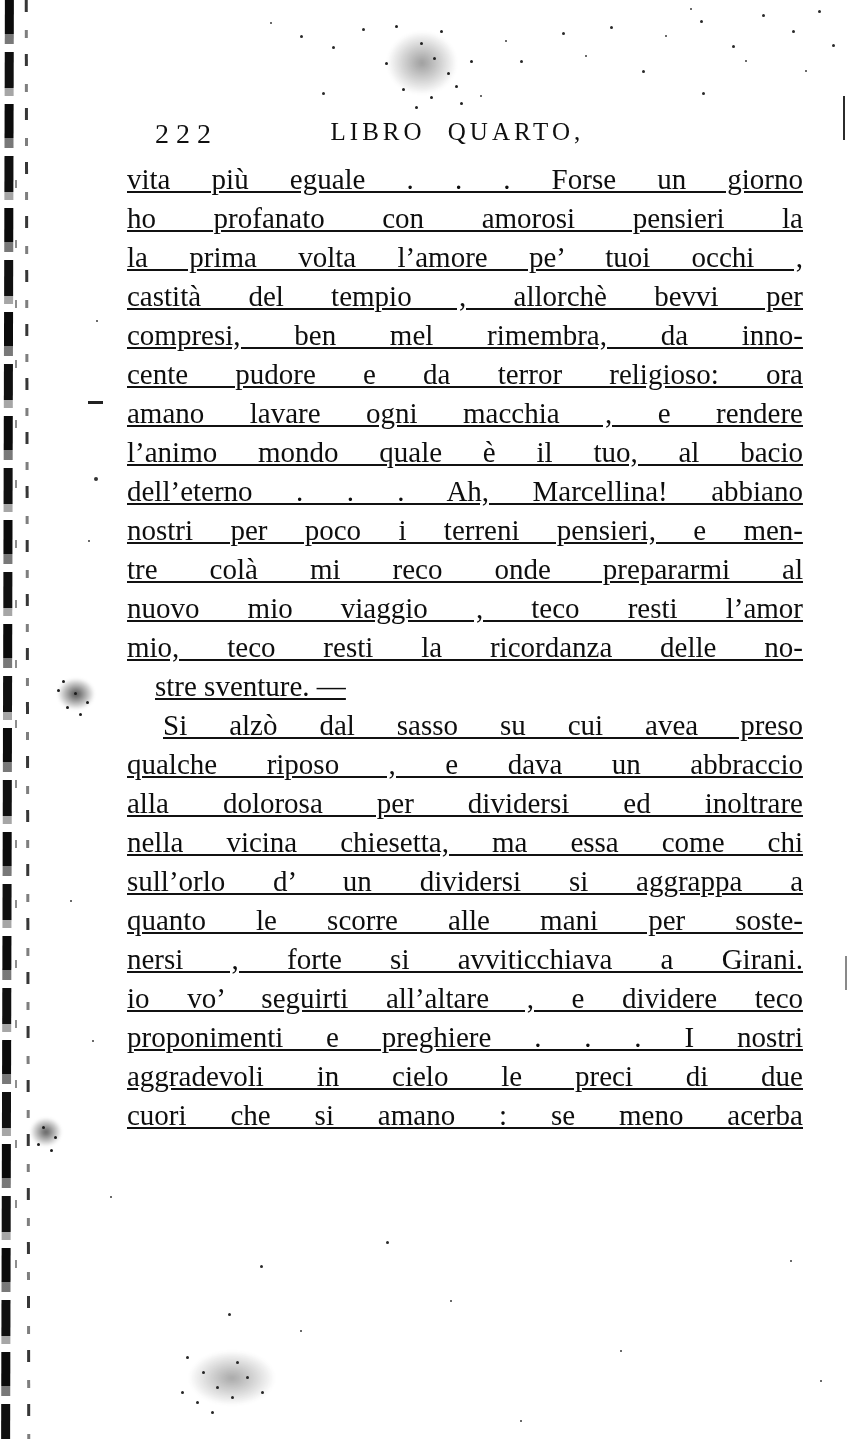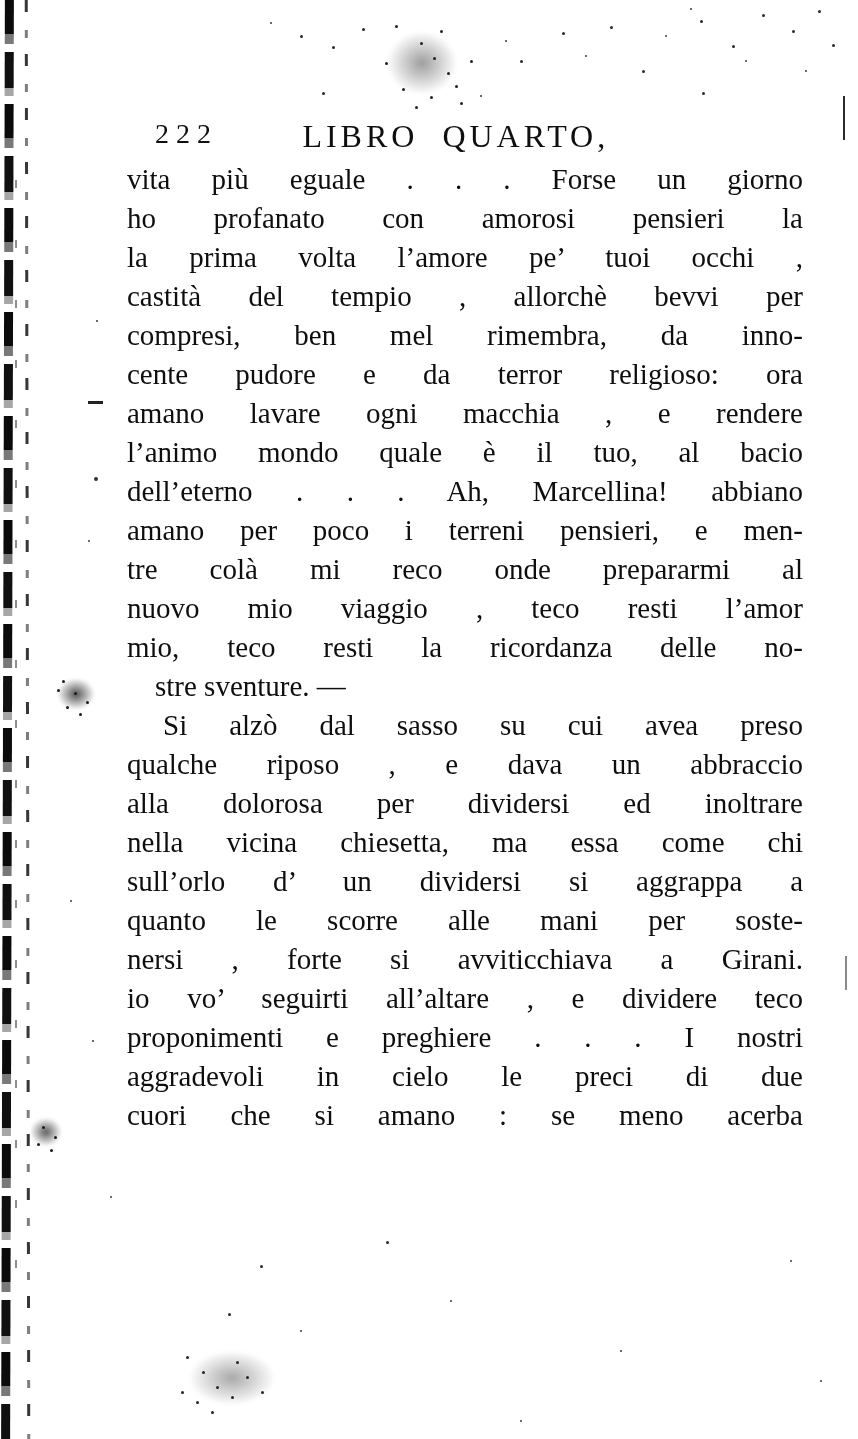--- a/index.html
+++ b/index.html
@@ -85,7 +85,7 @@
   }
   .running-title {
     position: absolute; left: 50%; top: 2px; transform: translateX(-53%);
-    font-size: 32px; letter-spacing: 4px; word-spacing: 12px; color: #0f0f0f;
+    font-size: 25px; letter-spacing: 4px; word-spacing: 12px; color: #0f0f0f;
   }
   .text-block { margin-top: 2px; }
   .line {

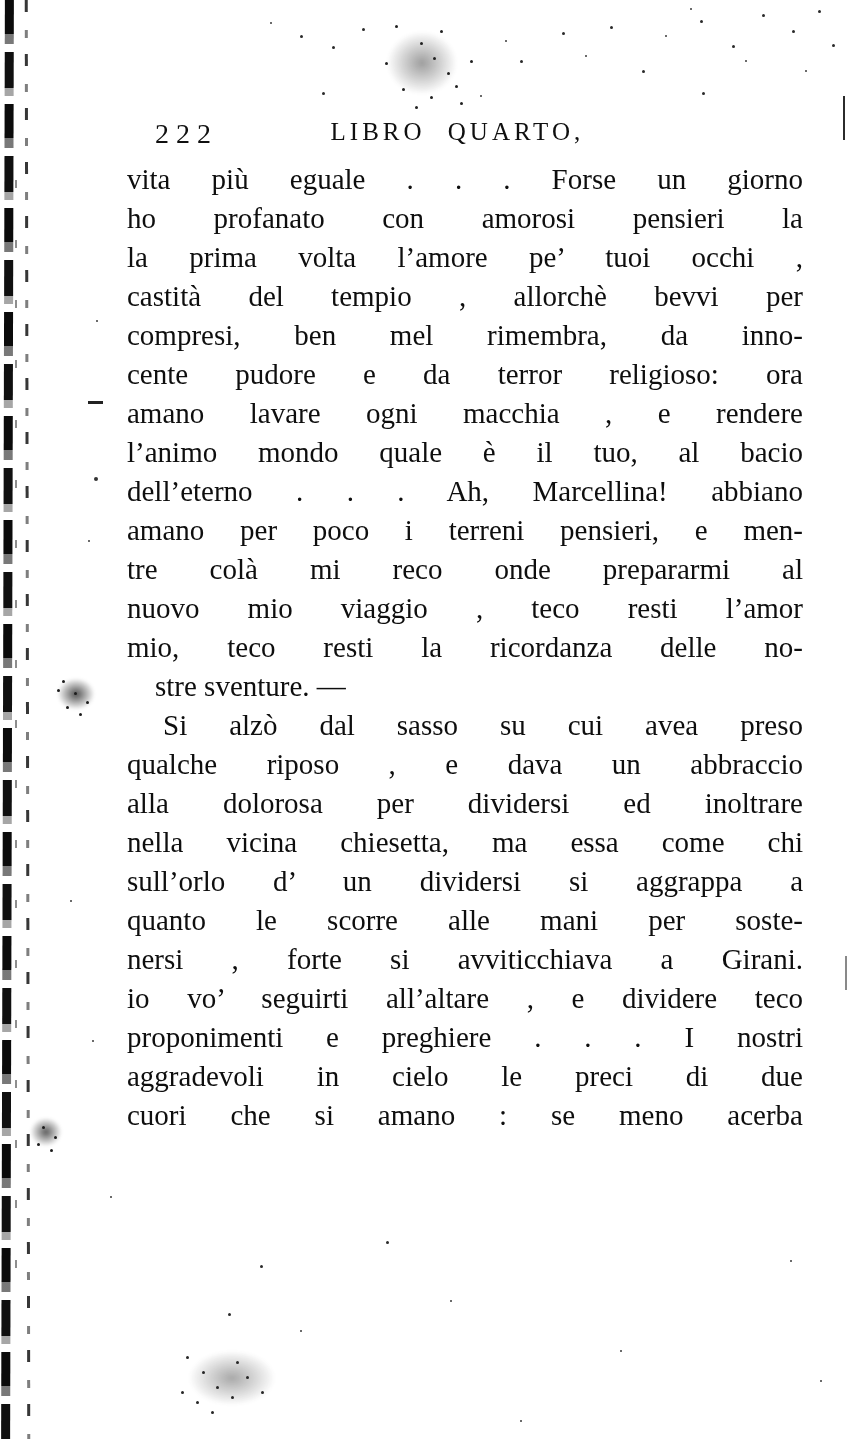--- a/index.html
+++ b/index.html
@@ -87,7 +87,7 @@
     position: absolute; left: 50%; top: 2px; transform: translateX(-53%);
     font-size: 25px; letter-spacing: 4px; word-spacing: 12px; color: #0f0f0f;
   }
-  .text-block { margin-top: 2px; }
+  .text-block { margin-top: 2px; text-decoration: underline; }
   .line {
     font-size: 29px; line-height: 39px;
     color: #0e0e0e;

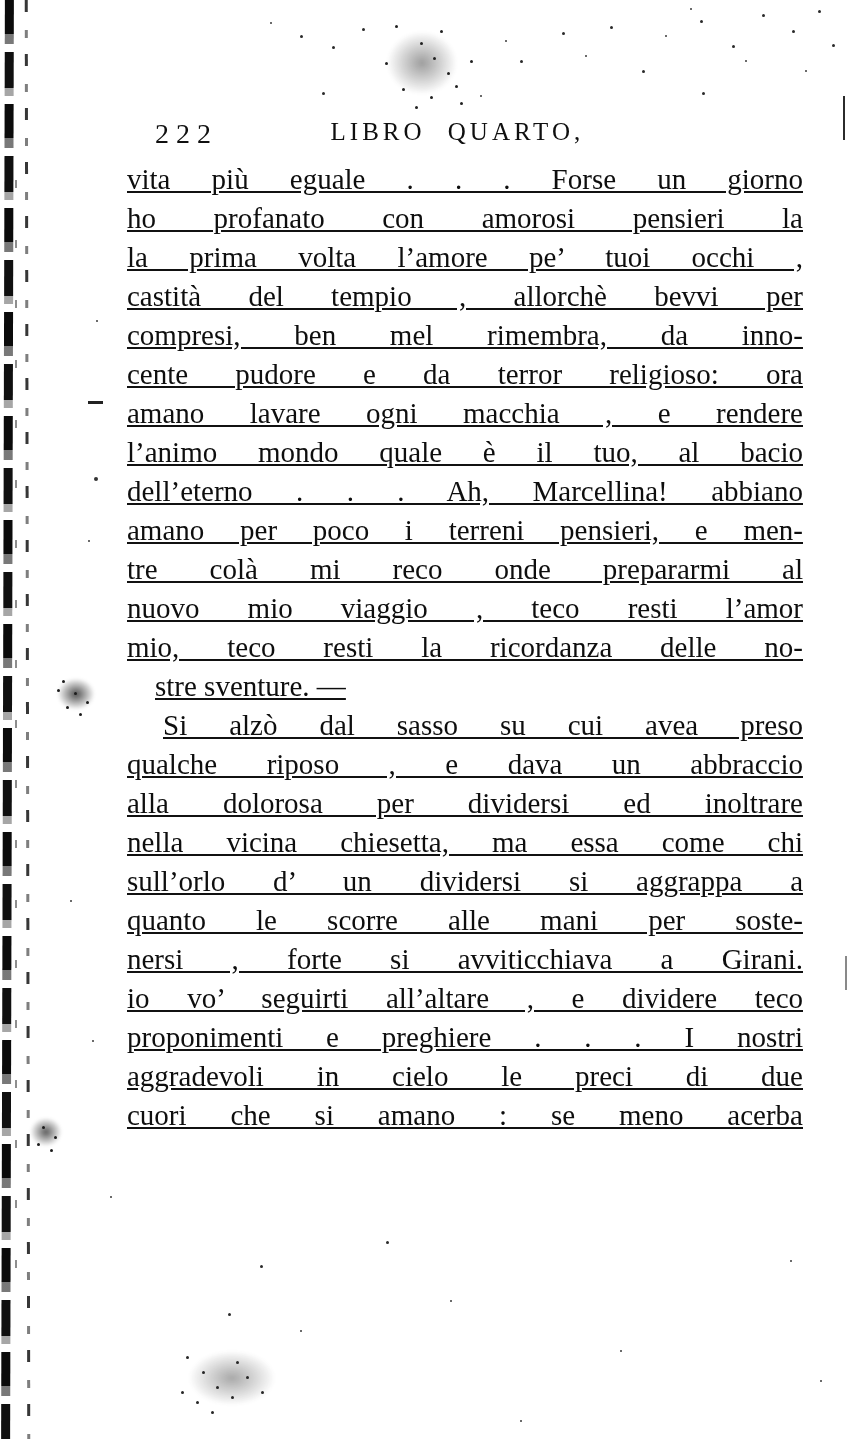--- a/index.html
+++ b/index.html
@@ -132,7 +132,7 @@
         <div class="line">amano lavare ogni macchia , e rendere</div>
         <div class="line">l’animo mondo quale è il tuo, al bacio</div>
         <div class="line">dell’eterno . . . Ah, Marcellina! abbiano</div>
-        <div class="line">amano per poco i terreni pensieri, e men-</div>
+        <div class="line">nostri per poco i terreni pensieri, e men-</div>
         <div class="line">tre colà mi reco onde prepararmi al</div>
         <div class="line">nuovo mio viaggio , teco resti l’amor</div>
         <div class="line">mio, teco resti la ricordanza delle no-</div>

